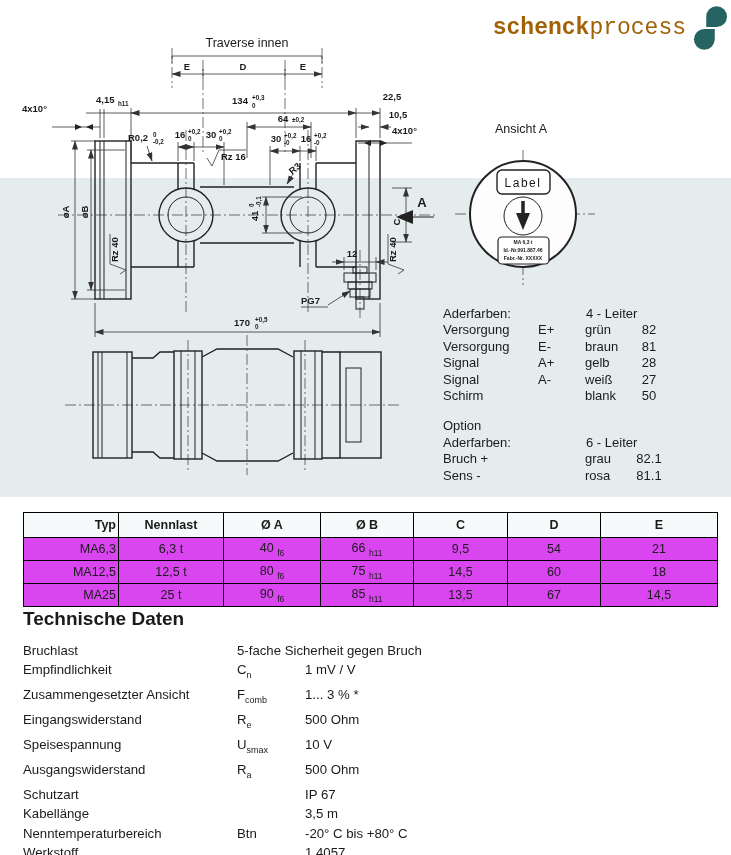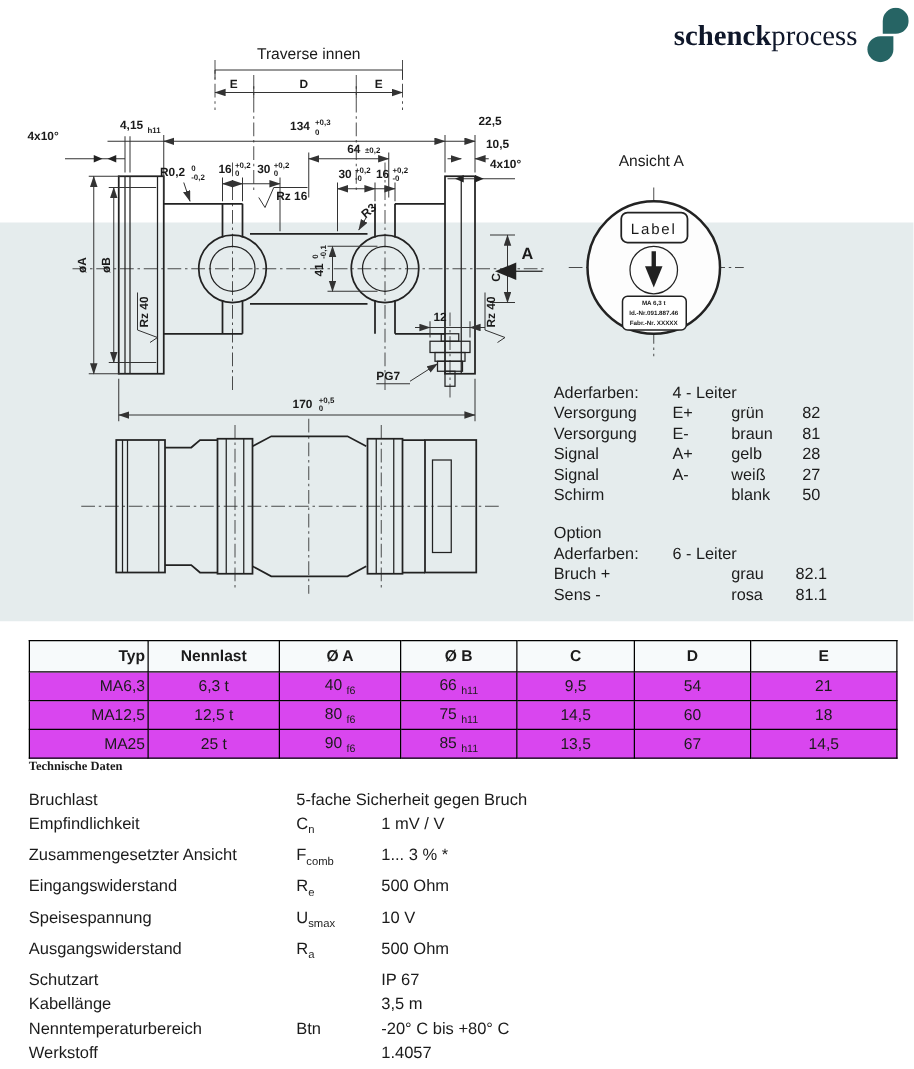--- a/index.html
+++ b/index.html
@@ -8,7 +8,7 @@
   .band{position:absolute;left:0;top:178px;width:731px;height:319px;background:#e5eced;}
   
   .logo{position:absolute;top:6px;right:4px;display:flex;align-items:center;gap:7px;}
-  .logo-text{font-family:Liberation Serif, serif;font-size:23px;color:#0f172a;line-height:1;}
+  .logo-text{font-family:Liberation Mono, monospace;font-size:23px;color:#a16207;line-height:1;}
   .logo-text b{font-weight:bold;}
   
   svg.draw{position:absolute;left:0;top:0;}

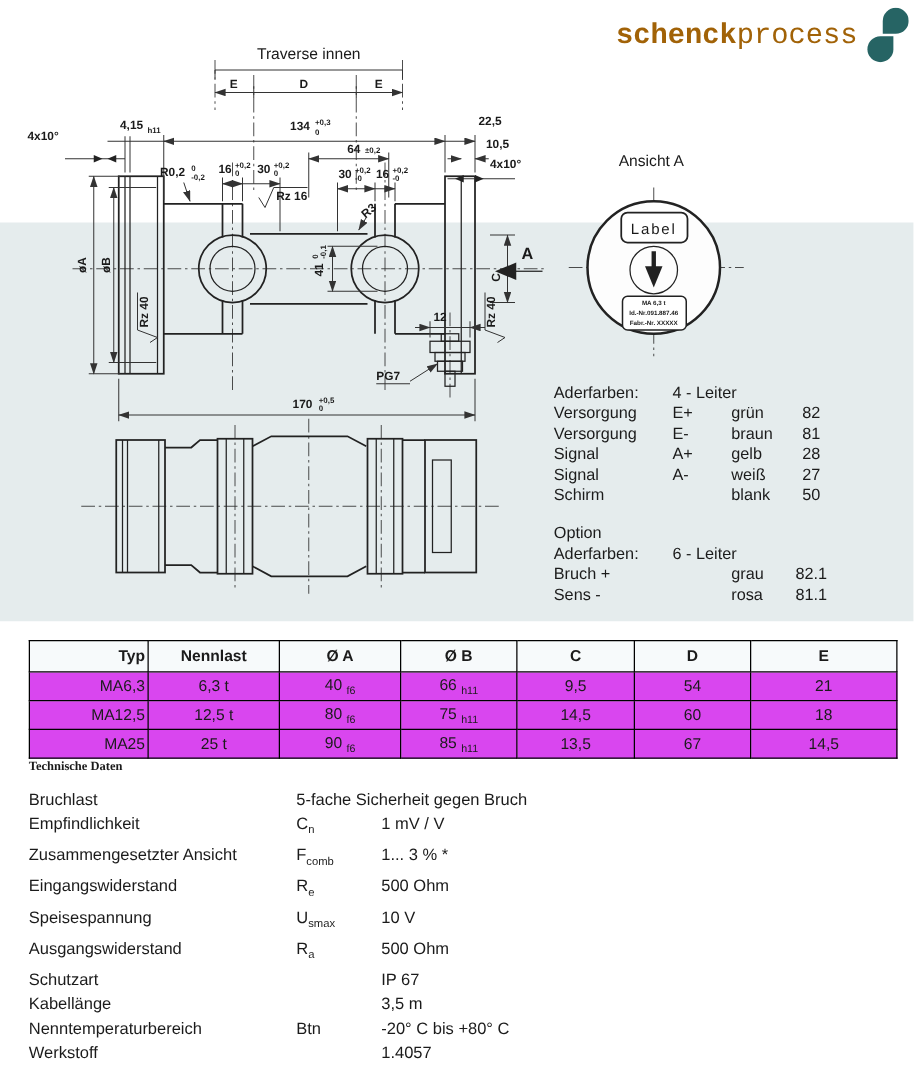--- a/index.html
+++ b/index.html
@@ -29,7 +29,7 @@
   .wiring{position:absolute;left:443px;top:306px;width:230px;font-size:13px;line-height:16.4px;}
   .wrow{display:grid;grid-template-columns:95px 47px 50px 1fr;}
   .wrow .wn{text-align:center;padding-right:10px;}
-  .wspan{grid-column:2 / 5;}
+  .wspan{grid-column:2 / 5;margin-left:48px;}
   .wgap{height:14px;}
   
   table.dims{position:absolute;left:23px;top:512px;width:694px;border-collapse:collapse;

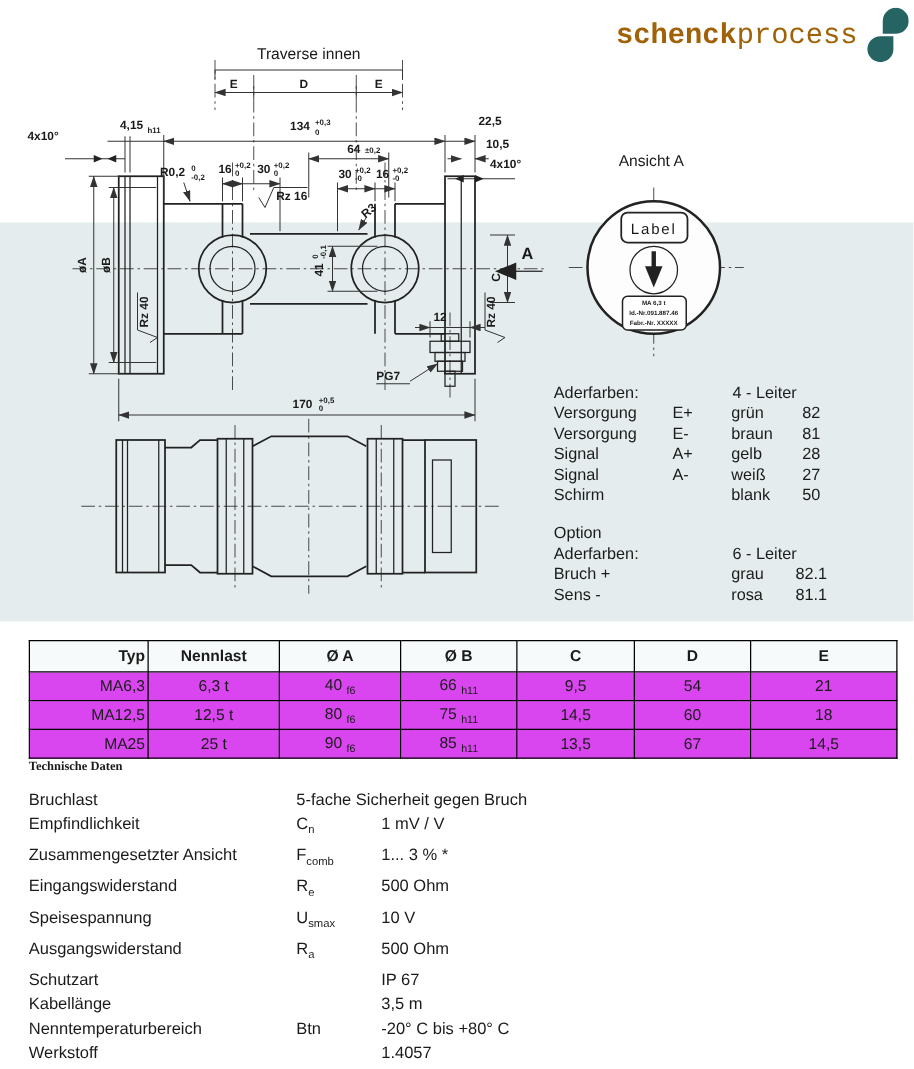--- a/index.html
+++ b/index.html
@@ -41,7 +41,7 @@
   table.dims sub{font-size:8.5px;}
   
   .tech{position:absolute;left:23px;top:608px;width:690px;font-size:13.2px;}
-  .tech-title{font-weight:bold;font-size:10px;margin-bottom:11px;font-family:Liberation Serif, serif;}
+  .tech-title{font-weight:bold;font-size:19px;margin-bottom:11px;}
   .trow{display:grid;grid-template-columns:214px 68px 1fr;line-height:19.3px;}
   .trow .tval.span2{grid-column:2 / 4;}
   .trow sub{font-size:9px;}

